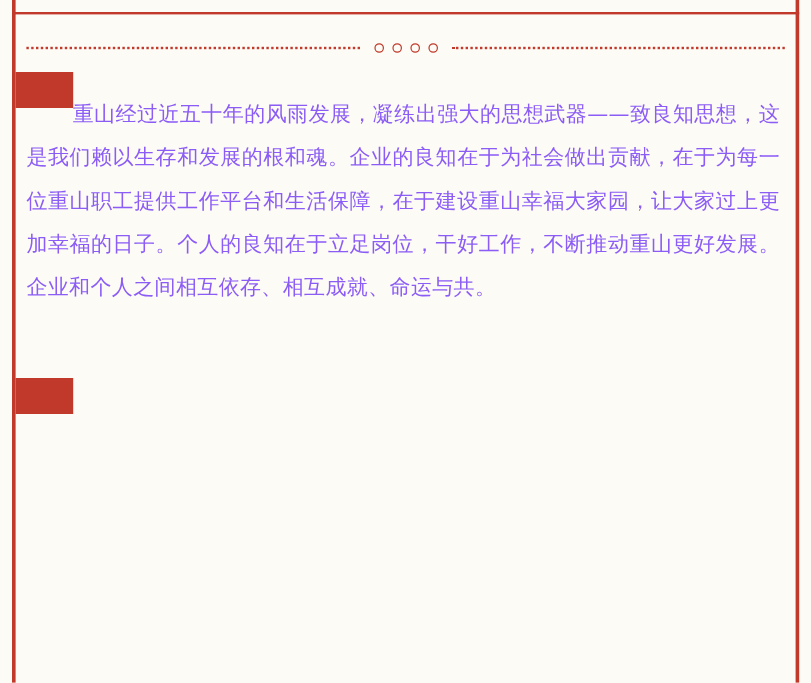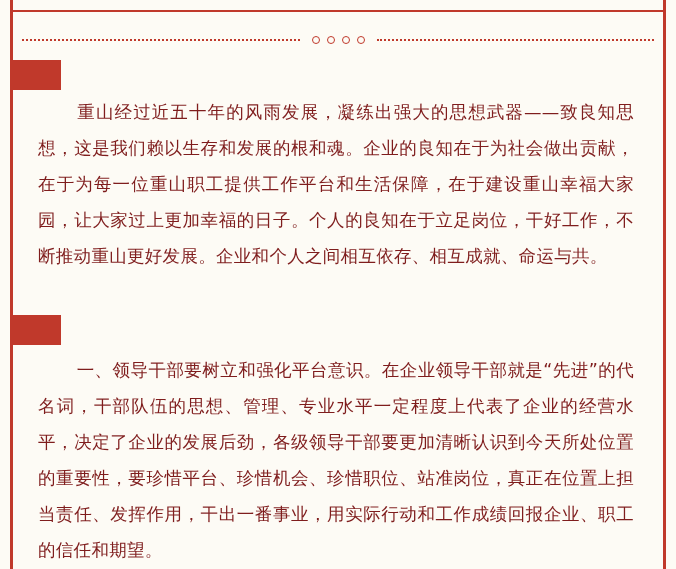--- a/index.html
+++ b/index.html
@@ -96,11 +96,11 @@
     font-family: "DejaVu Sans", "Liberation Sans", sans-serif;
     font-size: 17.5px;
     line-height: 36px;
-    color: #7f1d1d;
+    color: #8b5cf6;
     text-align: justify;
     text-justify: inter-ideograph;
     letter-spacing: 0.3px;
-    margin: 16px;
+    margin: 0;
   }
   .para .indent {
     display: inline-block;

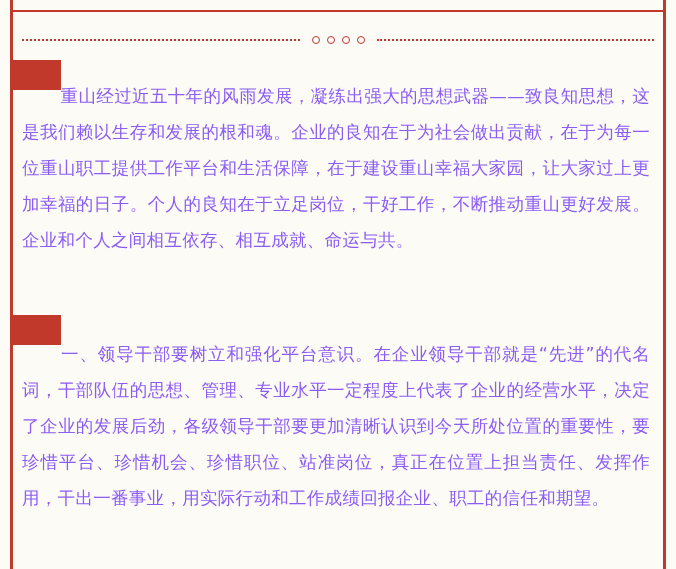--- a/index.html
+++ b/index.html
@@ -148,9 +148,6 @@
     <p class="para"><span class="indent"></span>重山经过近五十年的风雨发展，凝练出强大的思想武器——致良知思想，这是我们赖以生存和发展的根和魂。企业的良知在于为社会做出贡献，在于为每一位重山职工提供工作平台和生活保障，在于建设重山幸福大家园，让大家过上更加幸福的日子。个人的良知在于立足岗位，干好工作，不断推动重山更好发展。企业和个人之间相互依存、相互成就、命运与共。</p>
   </div>
 
-  <div class="para-2">
-    <p class="para"><span class="indent"></span>一、领导干部要树立和强化平台意识。在企业领导干部就是“先进”的代名词，干部队伍的思想、管理、专业水平一定程度上代表了企业的经营水平，决定了企业的发展后劲，各级领导干部要更加清晰认识到今天所处位置的重要性，要珍惜平台、珍惜机会、珍惜职位、站准岗位，真正在位置上担当责任、发挥作用，干出一番事业，用实际行动和工作成绩回报企业、职工的信任和期望。</p>
-  </div>
 
   <div class="bottom-strip"></div>
 </div>

